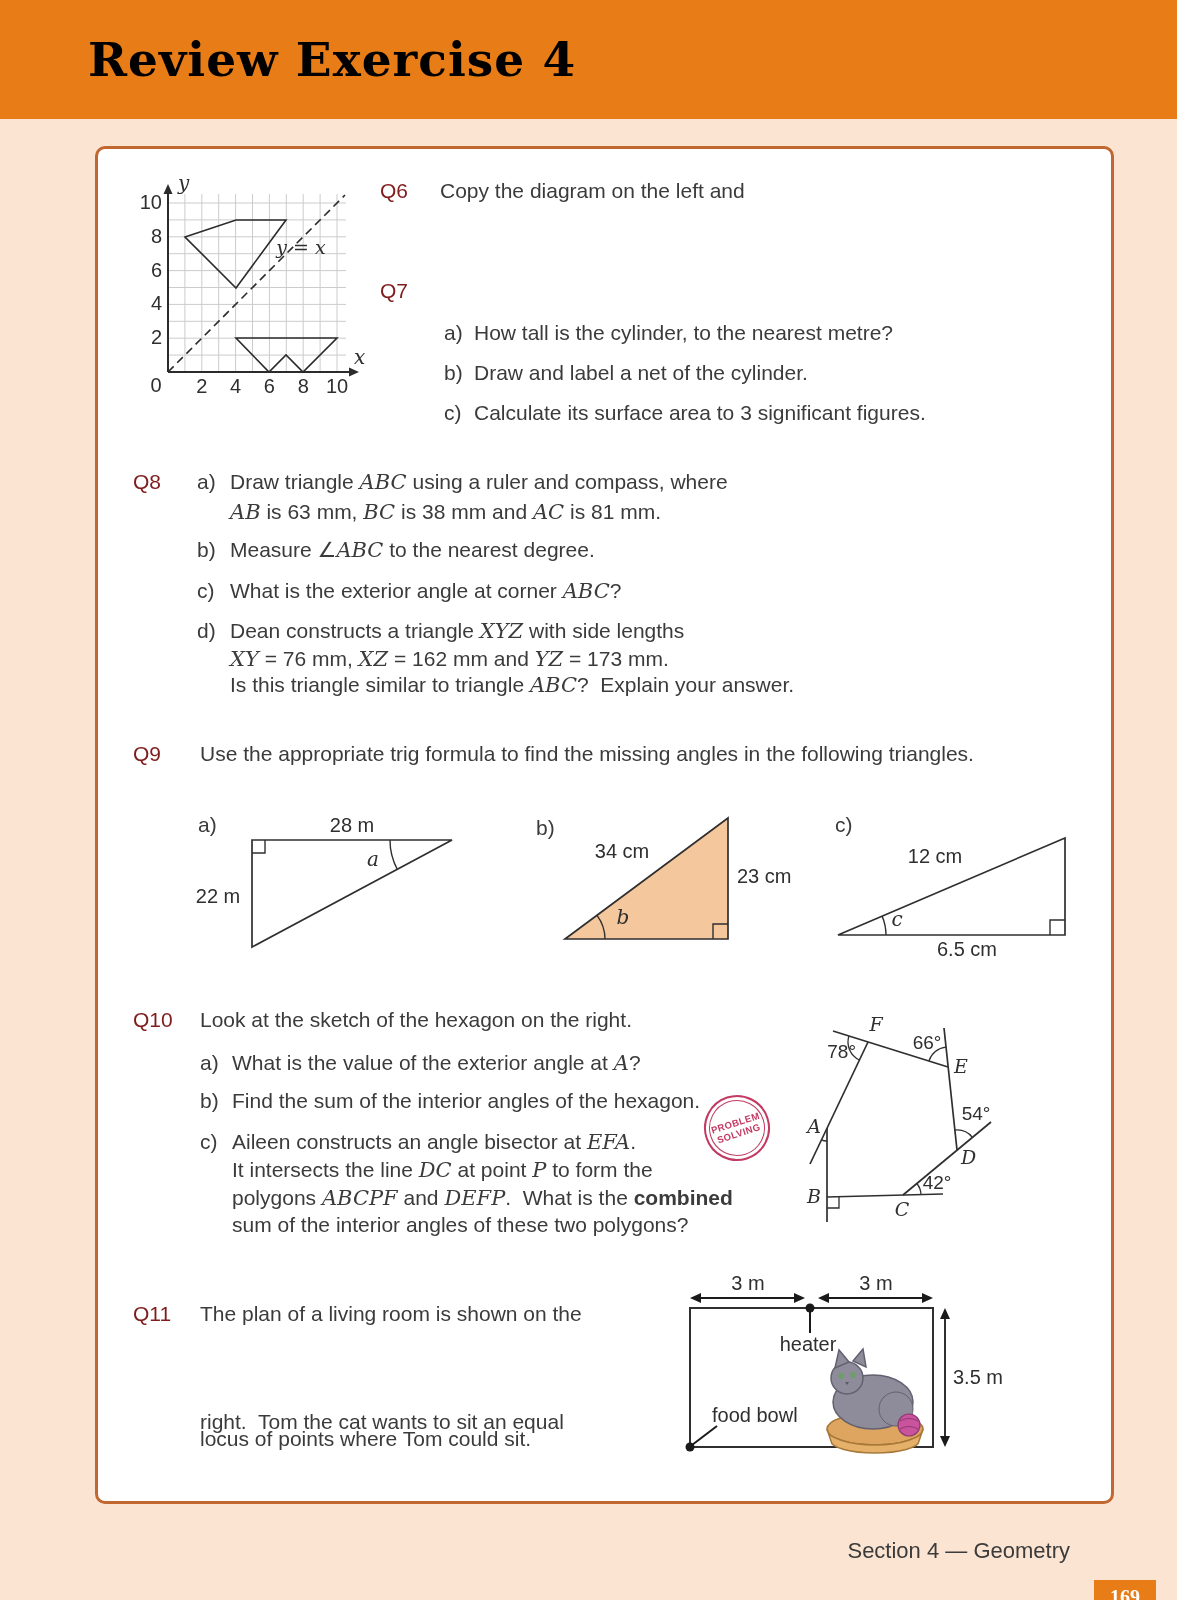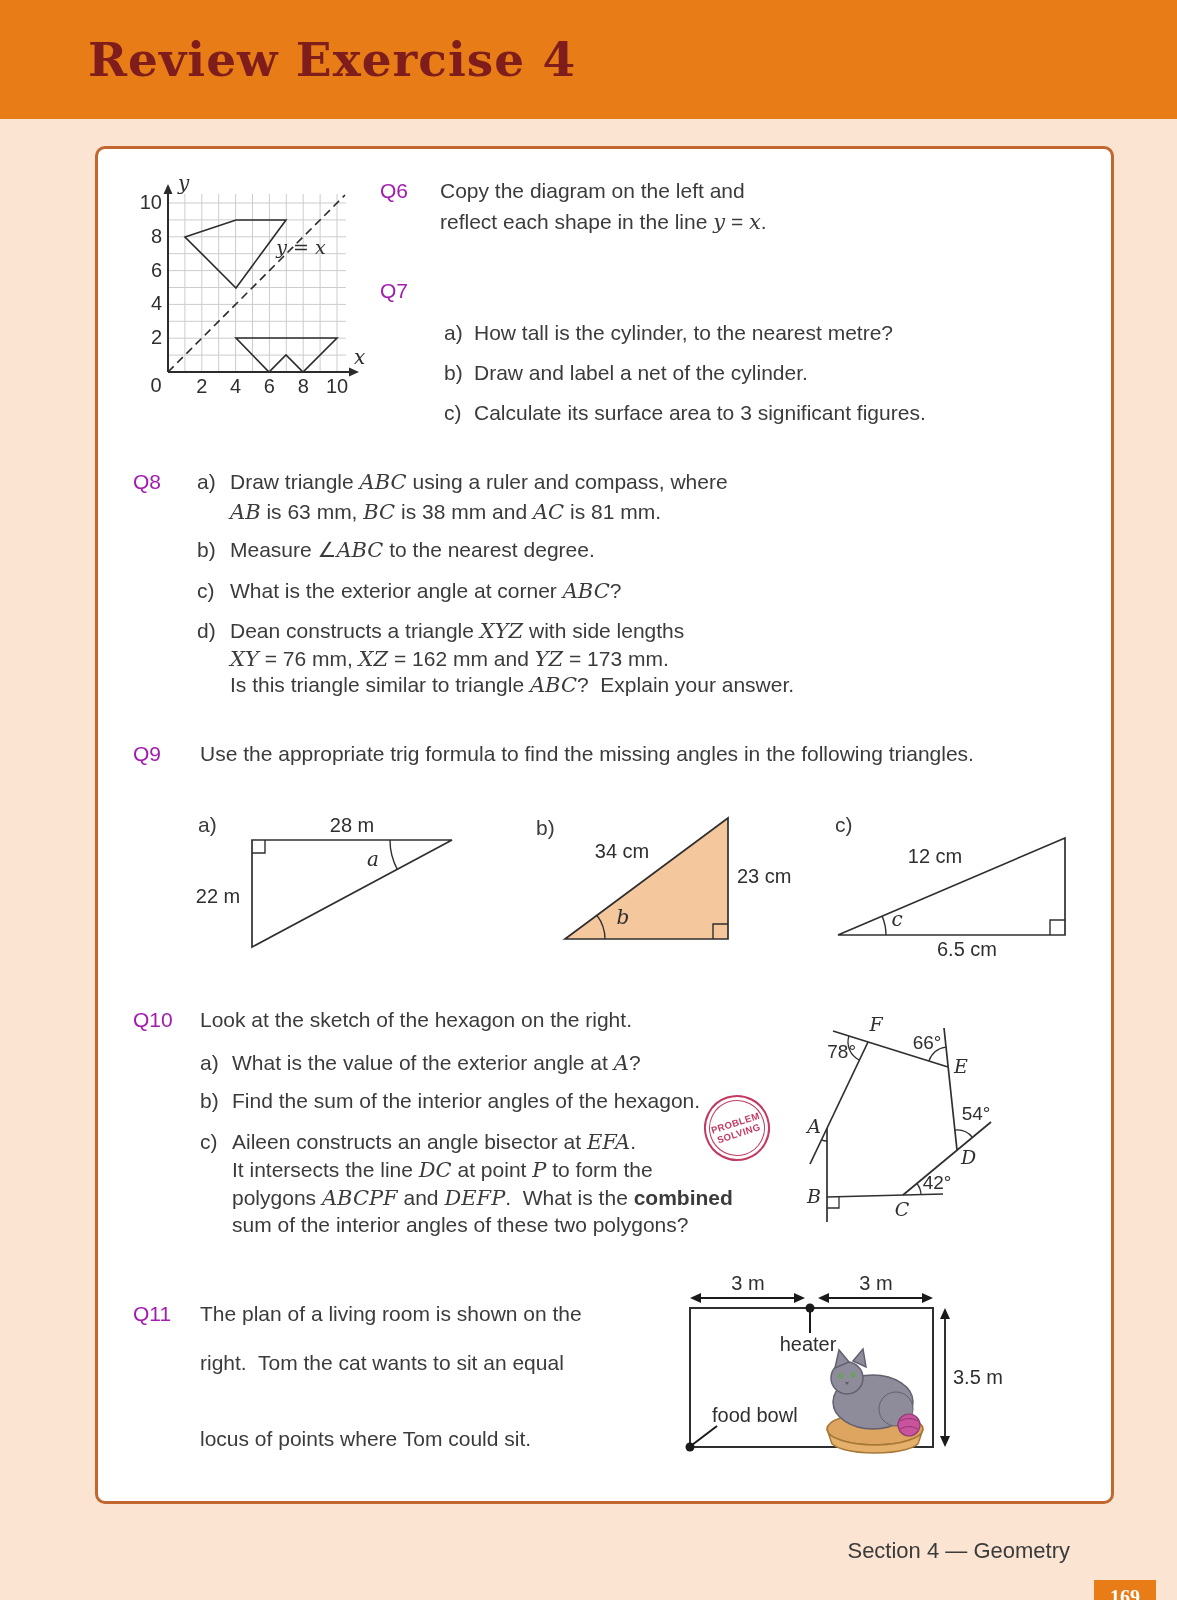--- a/index.html
+++ b/index.html
@@ -5,7 +5,7 @@
   html,body{margin:0;padding:0;}
   .page{position:relative;width:1177px;height:1600px;background:#fbe5d2;font-family:"Liberation Sans",sans-serif;overflow:hidden;}
   .header{position:absolute;left:0;top:0;width:1177px;height:119px;background:#e87d18;}
-  .title{position:absolute;left:88px;top:32px;font-family:"DejaVu Serif",serif;font-weight:700;font-size:47px;color:#7f1d1d;letter-spacing:1px;}
+  .title{position:absolute;left:88px;top:32px;font-family:"DejaVu Serif",serif;font-weight:700;font-size:47px;color:#000000;letter-spacing:1px;}
   .content-box{position:absolute;left:95px;top:146px;width:1013px;height:1352px;background:#ffffff;border:3px solid #c1672f;border-radius:10px;}
   .line{position:absolute;white-space:nowrap;font-size:21px;color:#3b3b3b;}
   .qlabel{font-size:21px;color:#a21caf;}

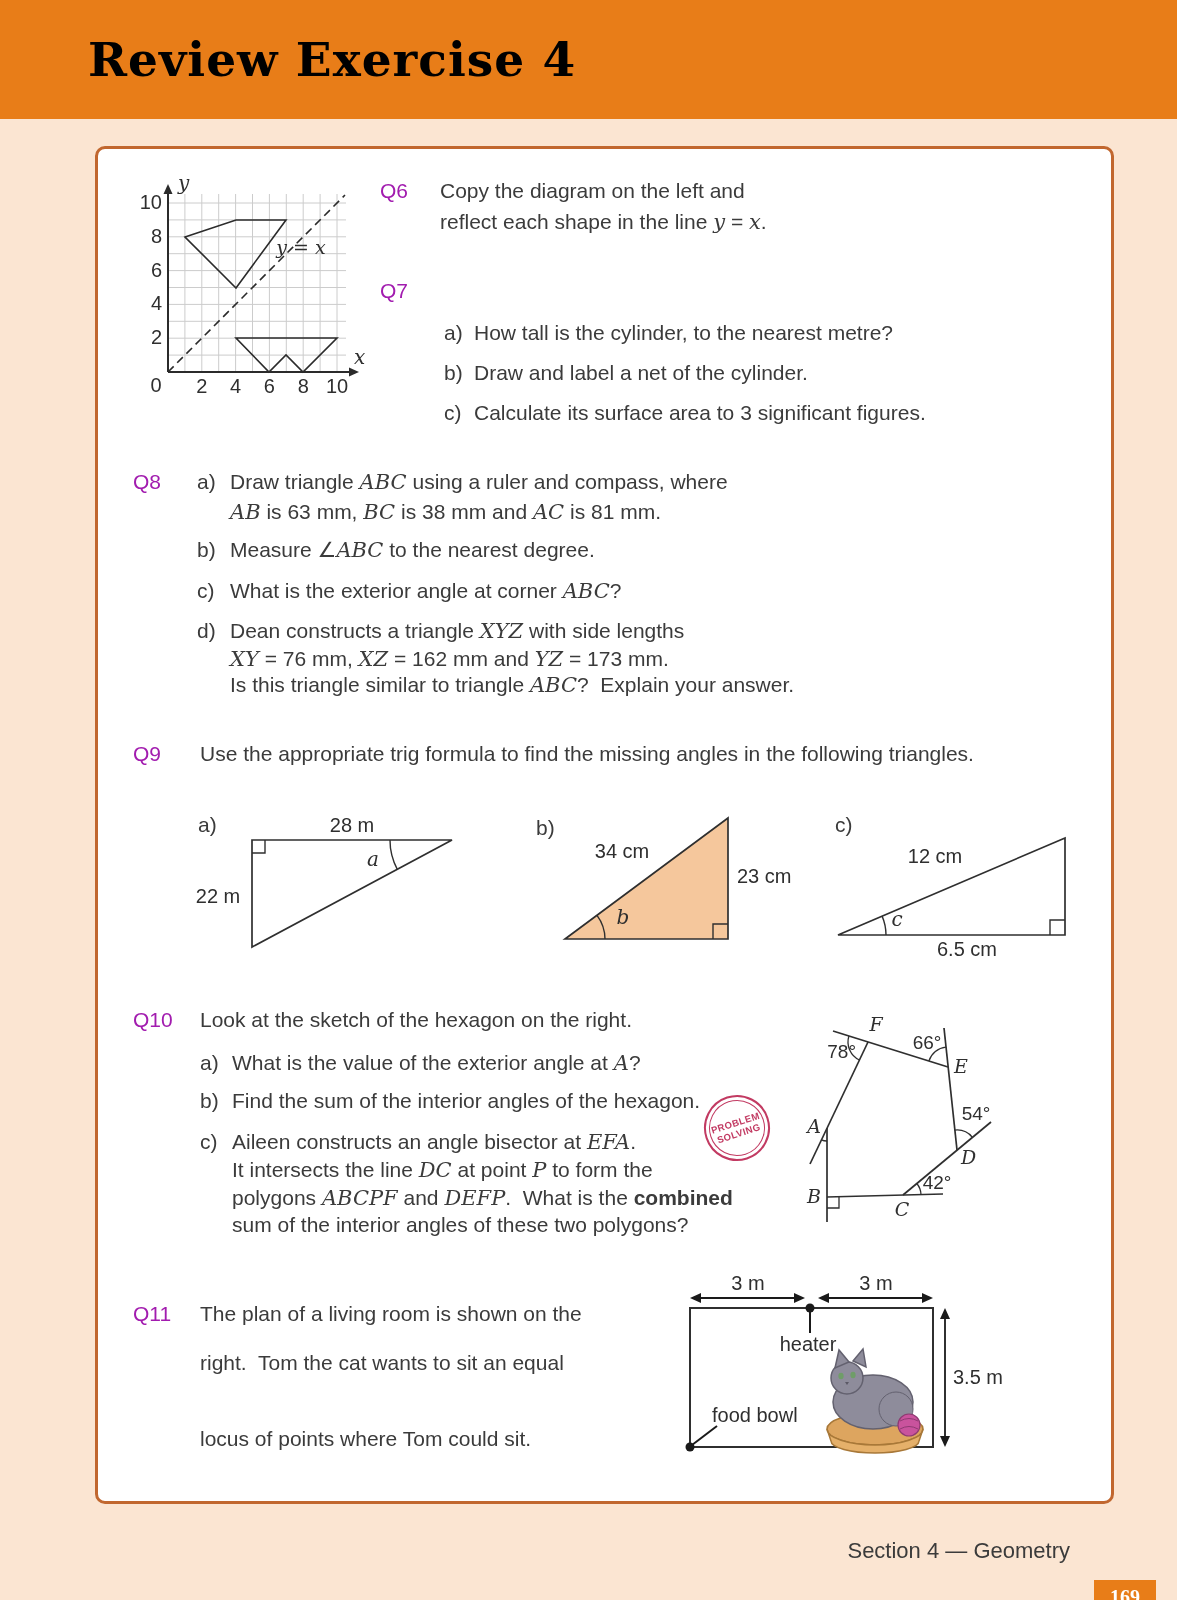--- a/index.html
+++ b/index.html
@@ -8,7 +8,7 @@
   .title{position:absolute;left:88px;top:32px;font-family:"DejaVu Serif",serif;font-weight:700;font-size:47px;color:#000000;letter-spacing:1px;}
   .content-box{position:absolute;left:95px;top:146px;width:1013px;height:1352px;background:#ffffff;border:3px solid #c1672f;border-radius:10px;}
   .line{position:absolute;white-space:nowrap;font-size:21px;color:#3b3b3b;}
-  .qlabel{font-size:21px;color:#a21caf;}
+  .qlabel{font-size:21px;color:#7f1d1d;}
   .seg-i{font-style:italic;font-family:"DejaVu Serif",serif;}
   .seg-b{font-weight:700;}
   svg{position:absolute;overflow:visible;}

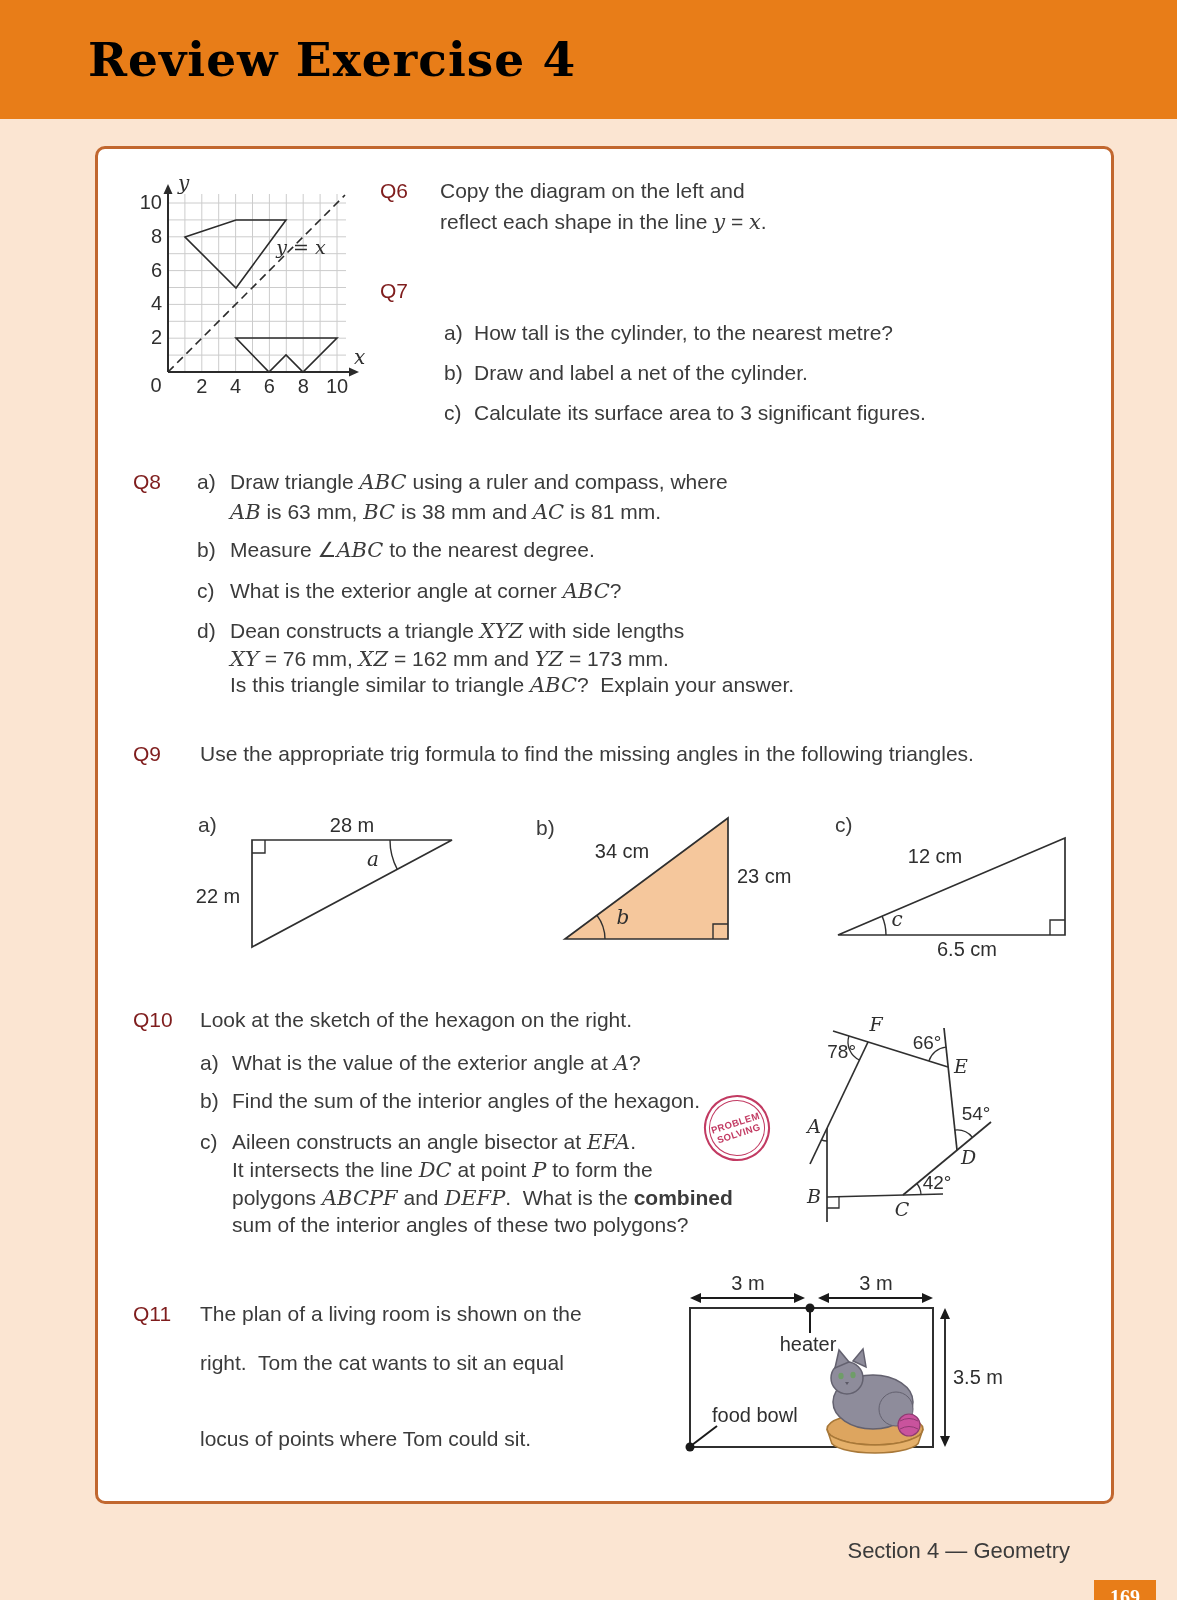--- a/index.html
+++ b/index.html
@@ -59,7 +59,6 @@
 
   <div class="line qlabel" style="left:380px;top:179px">Q6</div>
   <div class="line" style="left:440px;top:179px">Copy the diagram on the left and</div>
-  <div class="line" style="left:440px;top:210px"><span>reflect each shape in the line </span><span class="seg-i">y</span><span> = </span><span class="seg-i">x</span><span>.</span></div>
 
   <div class="line qlabel" style="left:380px;top:279px">Q7</div>
   <div class="line" style="left:444px;top:321px">a)</div>

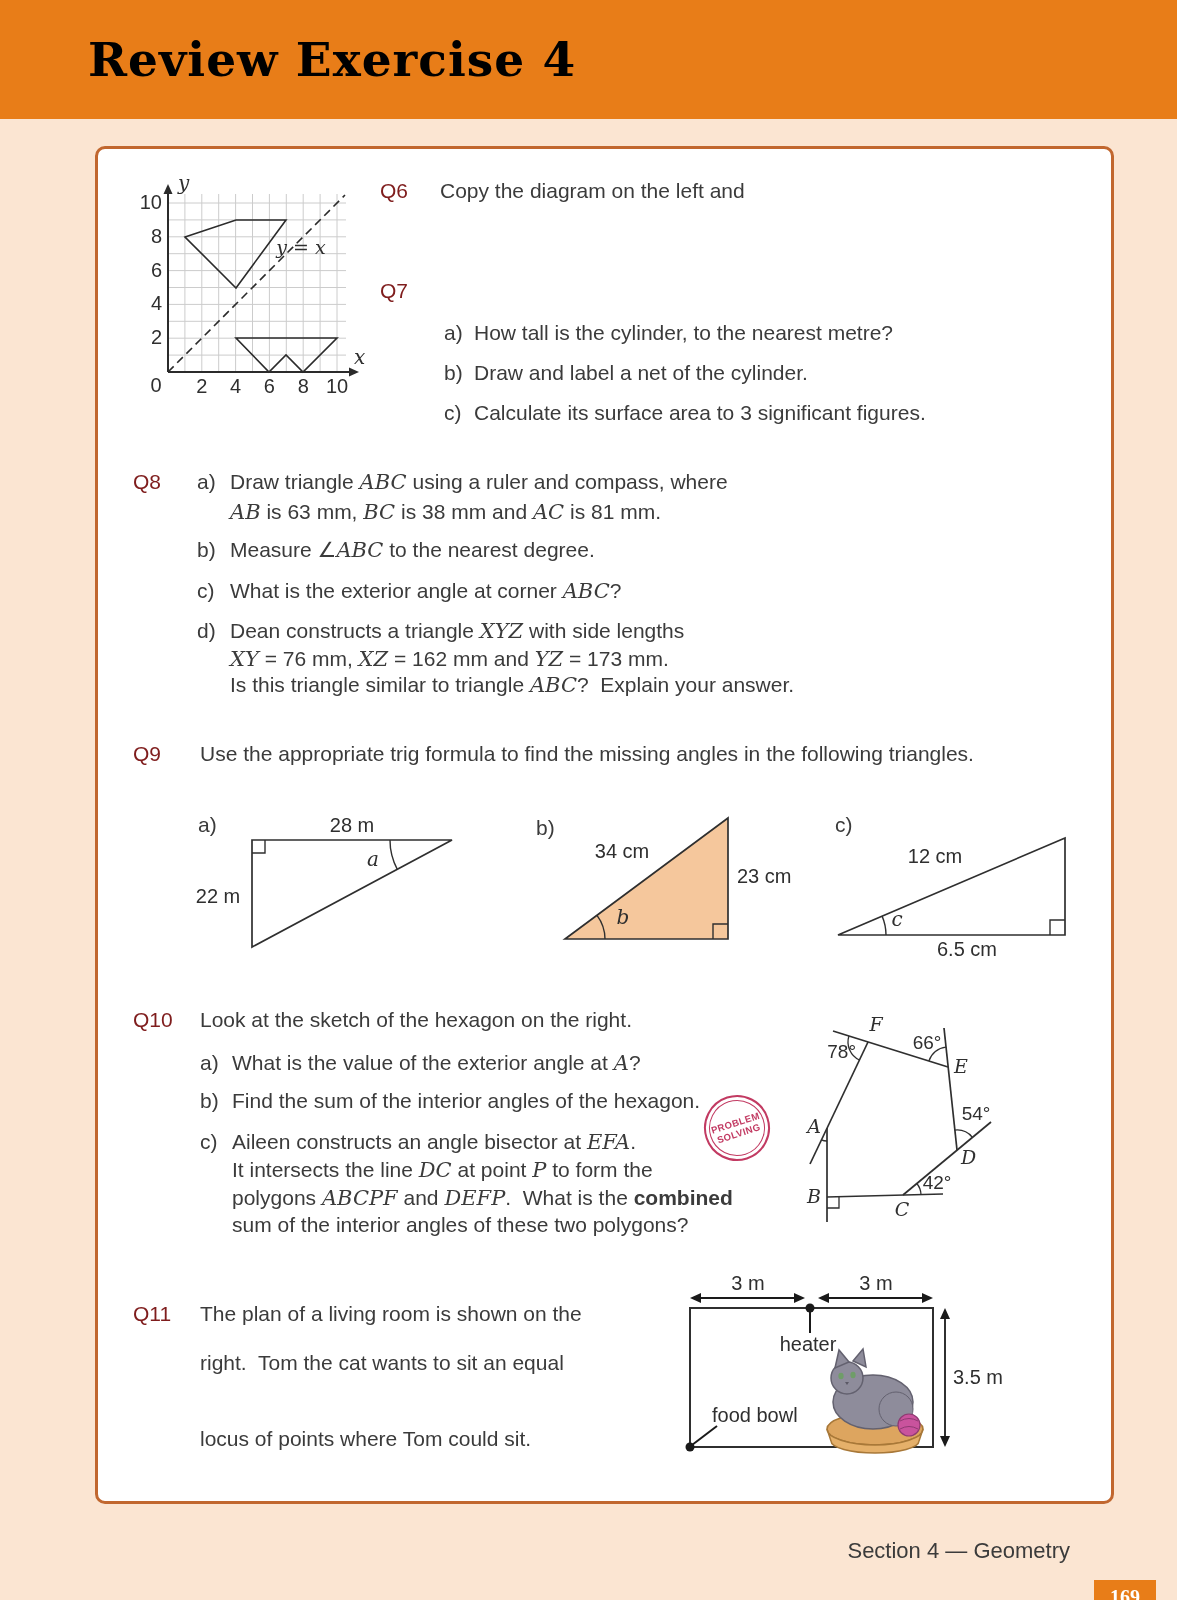--- a/index.html
+++ b/index.html
@@ -164,7 +164,7 @@
 
   <div class="line qlabel" style="left:133px;top:1302px">Q11</div>
   <div class="line" style="left:200px;top:1302px">The plan of a living room is shown on the</div>
-  <div class="line" style="left:200px;top:1351px">right.&nbsp; Tom the cat wants to sit an equal</div>
+  <div class="line" style="left:200px;top:1410px">right.&nbsp; Tom the cat wants to sit an equal</div>
   <div class="line" style="left:200px;top:1427px">locus of points where Tom could sit.</div>
 
   <svg style="left:655px;top:1245px" width="422" height="215" viewBox="0 0 422 215">

